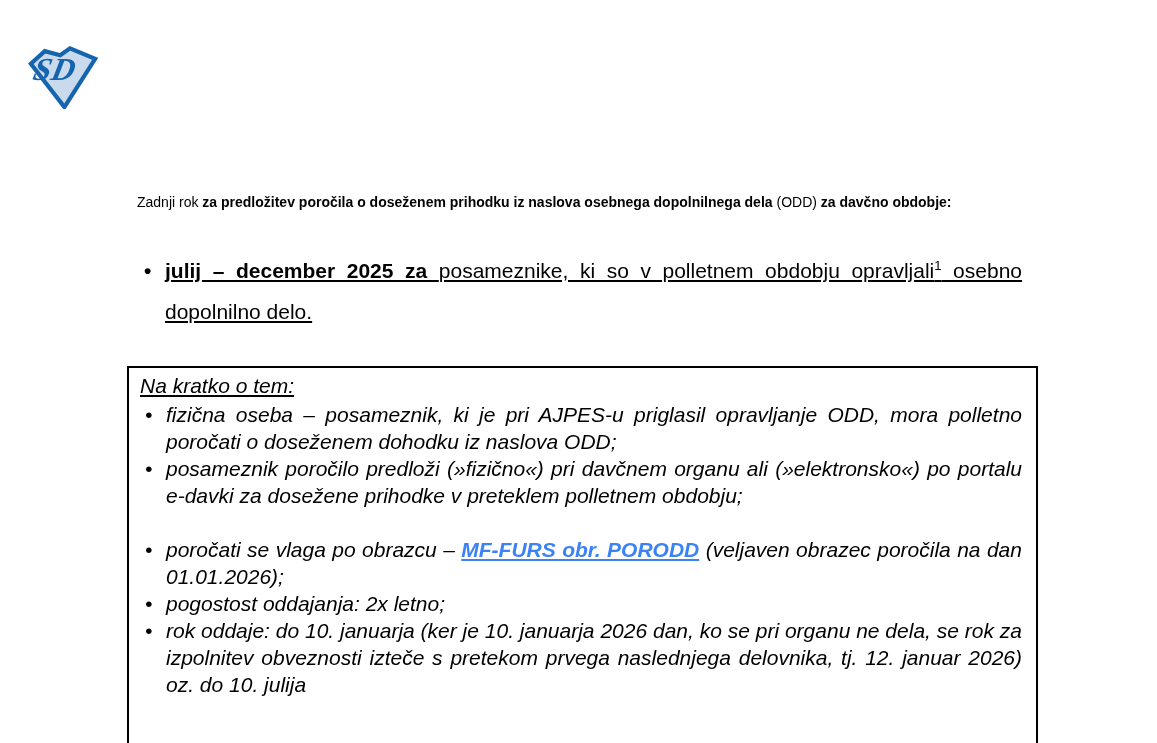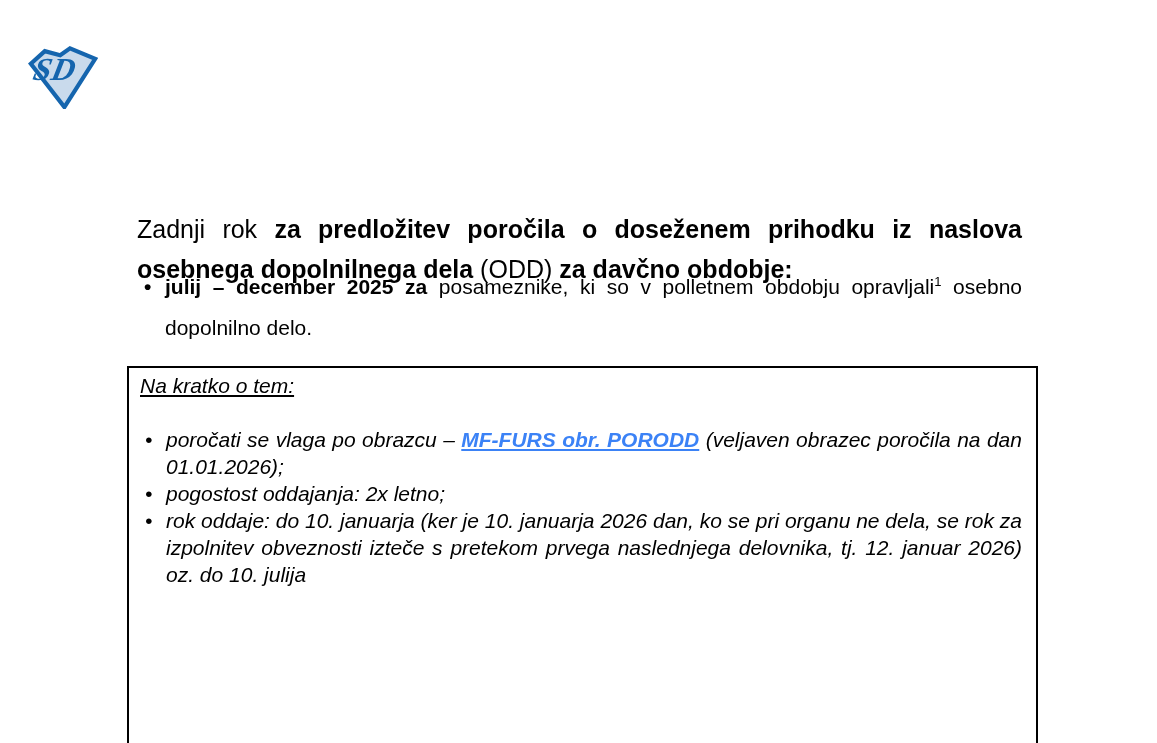--- a/index.html
+++ b/index.html
@@ -29,9 +29,9 @@
   .heading {
     position: absolute;
     left: 137px;
-    top: 184px;
+    top: 168px;
     width: 885px;
-    font-size: 25px;
+    font-size: 14px;
     line-height: 40px;
     text-align: justify;
   }

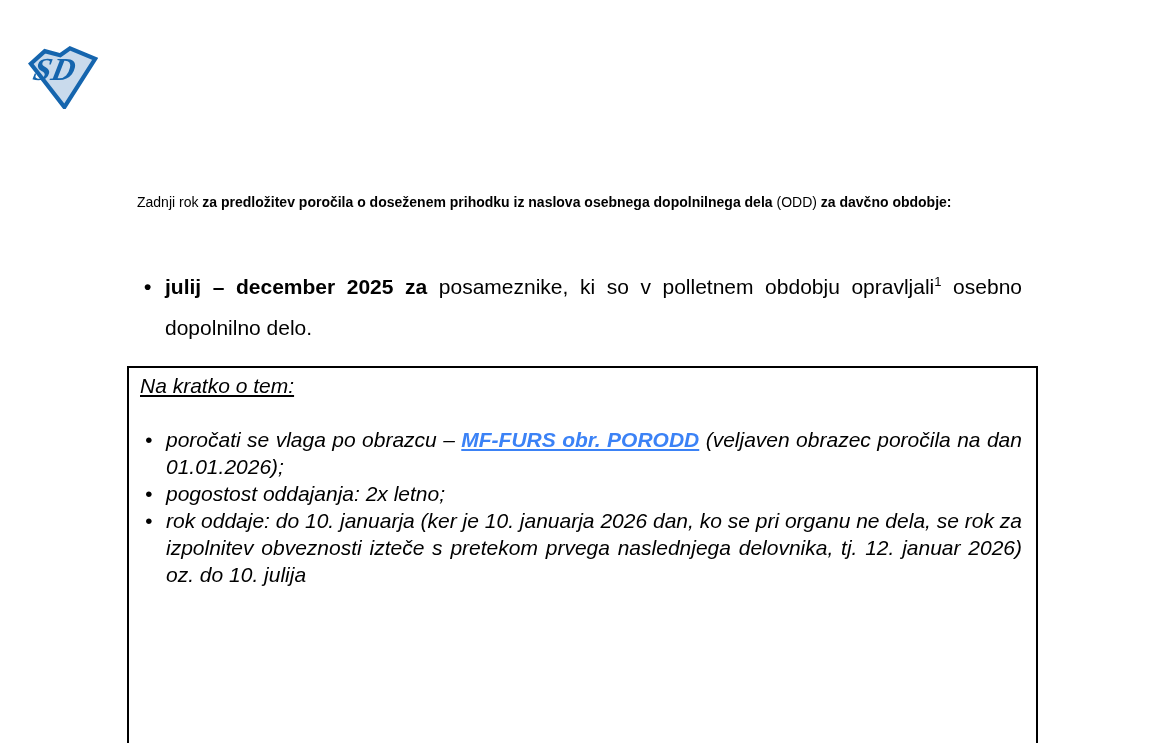--- a/index.html
+++ b/index.html
@@ -40,13 +40,14 @@
   .main-bullet {
     position: absolute;
     left: 137px;
-    top: 266px;
+    top: 250px;
     width: 885px;
     font-size: 21px;
     line-height: 41px;
     text-align: justify;
     padding-left: 28px;
     box-sizing: border-box;
+    text-decoration: underline;
   }
   .main-bullet::before {
     content: "\2022";

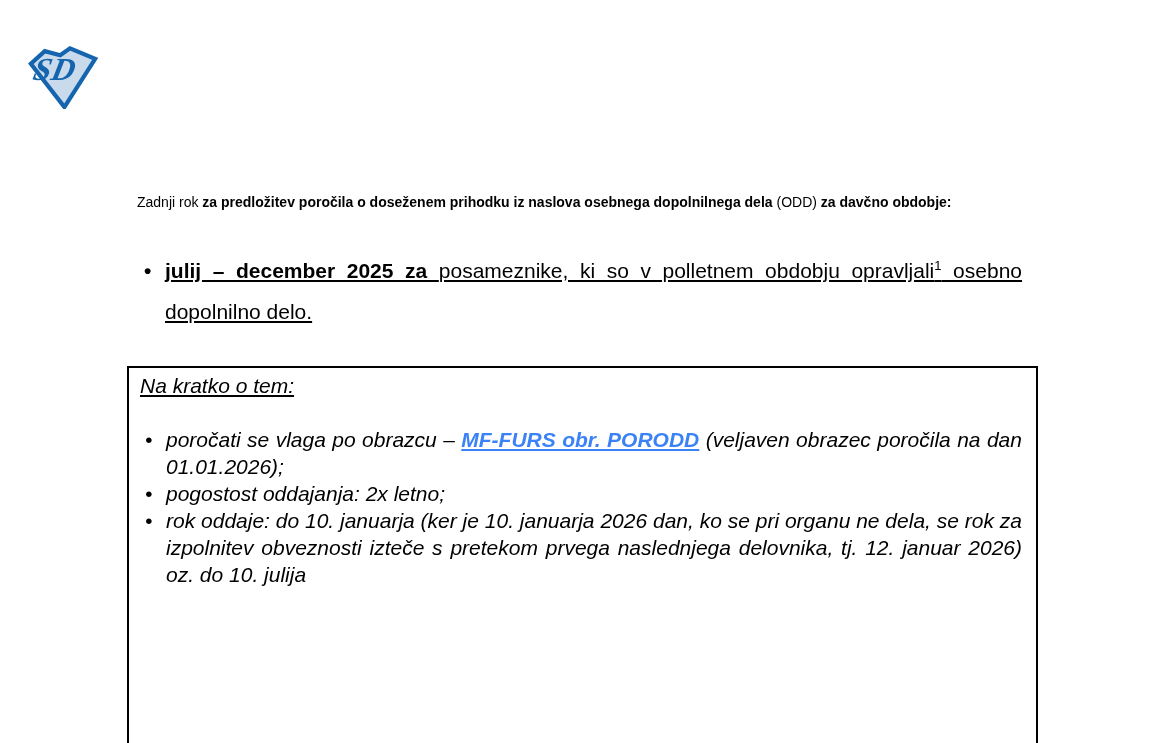--- a/index.html
+++ b/index.html
@@ -123,6 +123,7 @@
 <div class="info-box">
   <p class="info-box-title">Na kratko o tem:</p>
   <ul>
+    <li><span>fizična oseba – posameznik, ki je pri AJPES-u priglasil opravljanje ODD, mora polletno poročati o doseženem dohodku iz naslova ODD;</span></li>
     <li class="gap-above"><span>poročati se vlaga po obrazcu – </span><a class="form-link">MF-FURS obr. PORODD</a><span> (veljaven obrazec poročila na dan 01.01.2026);</span></li>
     <li><span>pogostost oddajanja: 2x letno;</span></li>
     <li><span>rok oddaje: do 10. januarja (ker je 10. januarja 2026 dan, ko se pri organu ne dela, se rok za izpolnitev obveznosti izteče s pretekom prvega naslednjega delovnika, tj. 12. januar 2026) oz. do 10. julija</span></li>

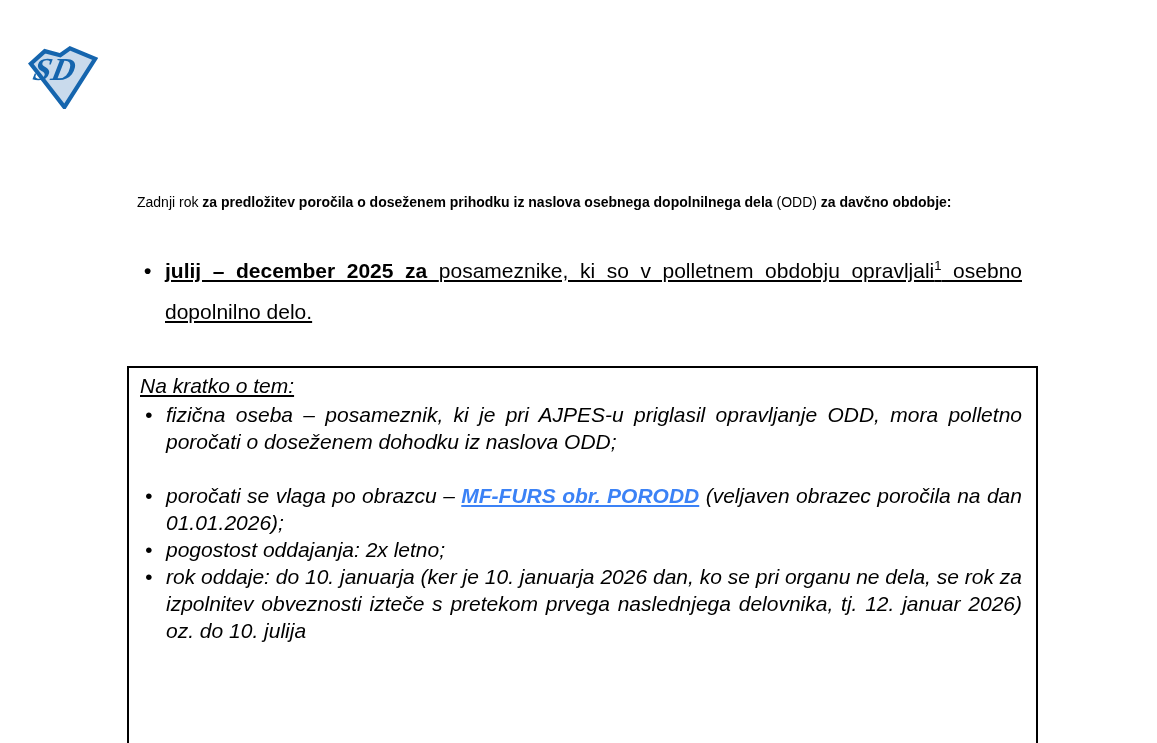--- a/index.html
+++ b/index.html
@@ -124,6 +124,7 @@
   <p class="info-box-title">Na kratko o tem:</p>
   <ul>
     <li><span>fizična oseba – posameznik, ki je pri AJPES-u priglasil opravljanje ODD, mora polletno poročati o doseženem dohodku iz naslova ODD;</span></li>
+    <li><span>posameznik poročilo predloži (»fizično«) pri davčnem organu ali (»elektronsko«) po portalu e-davki za dosežene prihodke v preteklem polletnem obdobju;</span></li>
     <li class="gap-above"><span>poročati se vlaga po obrazcu – </span><a class="form-link">MF-FURS obr. PORODD</a><span> (veljaven obrazec poročila na dan 01.01.2026);</span></li>
     <li><span>pogostost oddajanja: 2x letno;</span></li>
     <li><span>rok oddaje: do 10. januarja (ker je 10. januarja 2026 dan, ko se pri organu ne dela, se rok za izpolnitev obveznosti izteče s pretekom prvega naslednjega delovnika, tj. 12. januar 2026) oz. do 10. julija</span></li>

